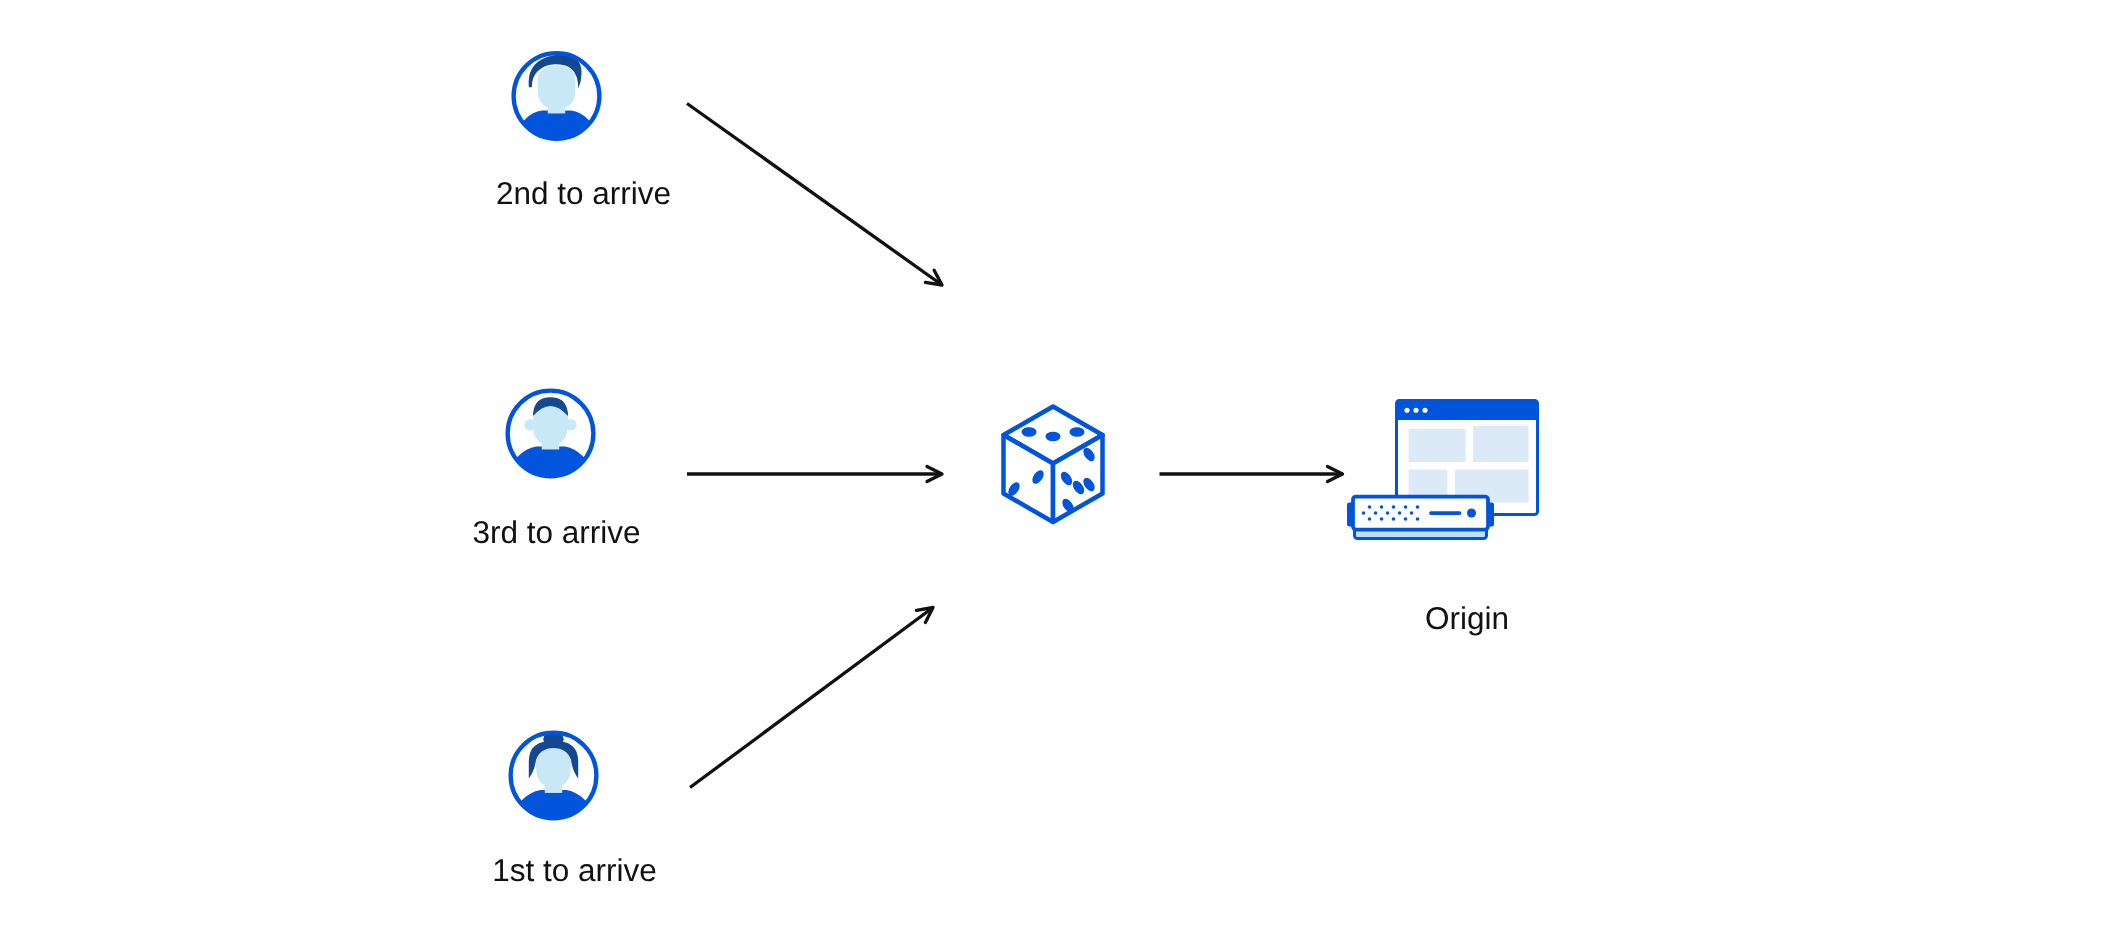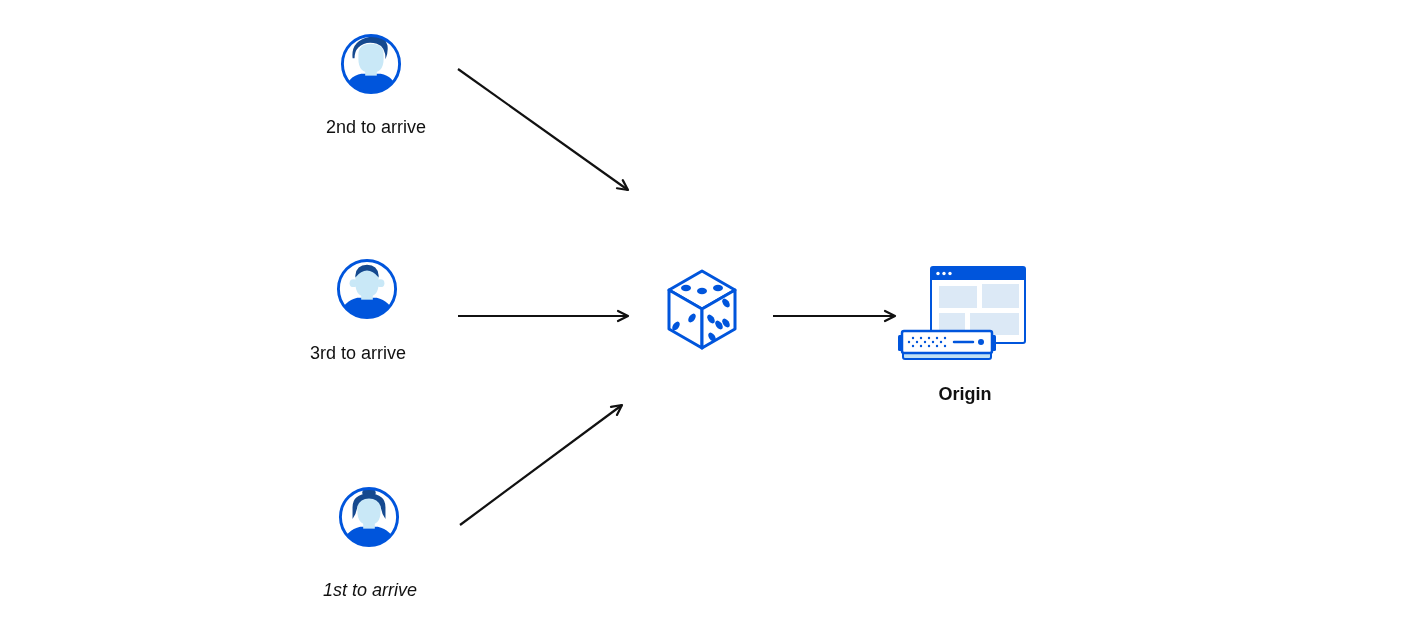--- a/index.html
+++ b/index.html
@@ -10,7 +10,7 @@
   .abs{position:absolute;}
   .node-label{
     position:absolute;transform:translateX(-50%);
-    font-size:18px;line-height:1.2;color:#111111;white-space:nowrap;
+    font-size:21px;line-height:1.2;color:#111111;white-space:nowrap;margin-left:13px;
   }
   .arrow-layer{position:absolute;left:0;top:0;width:1405px;height:633px;pointer-events:none;}
   svg{display:block;}

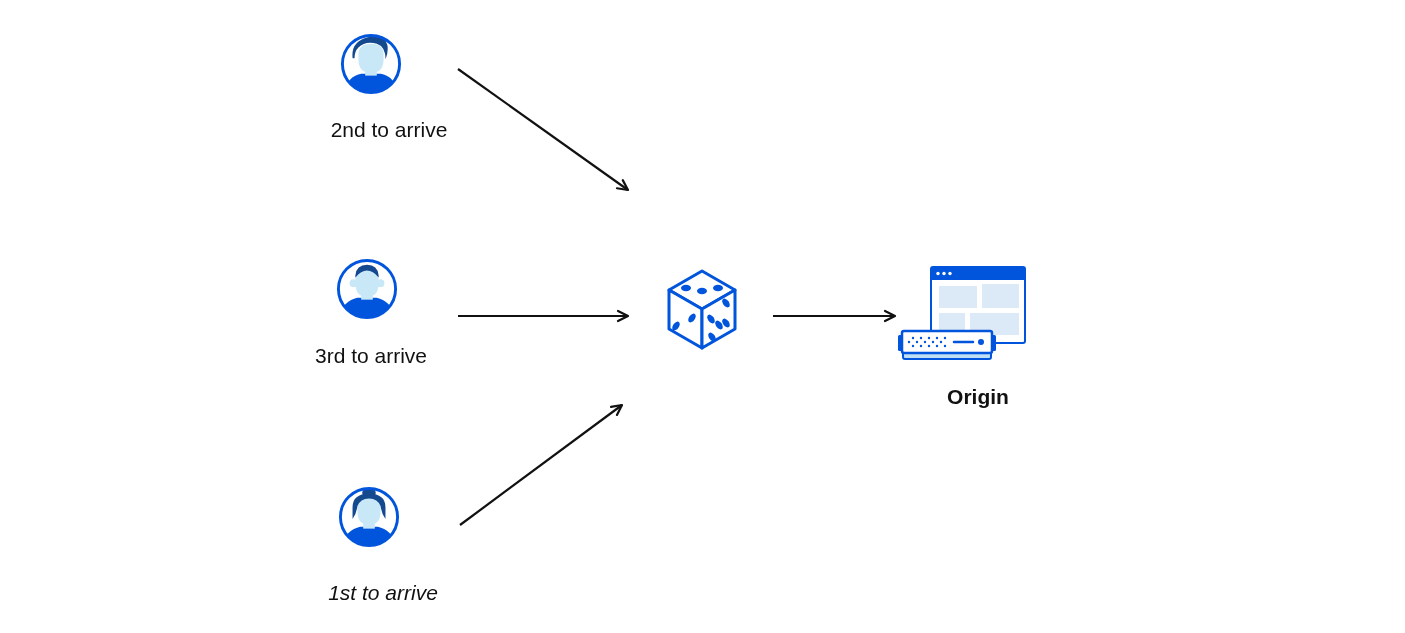--- a/index.html
+++ b/index.html
@@ -157,7 +157,7 @@
       <circle cx="84" cy="13" r="3" fill="#0055dc"></circle>
     </svg>
   </div>
-  <div class="node-label" style="left:965px;top:384px;font-weight:bold;">Origin</div>
+  <div class="node-label" style="left:965px;top:400px;">Origin</div>
 
 </div>
 

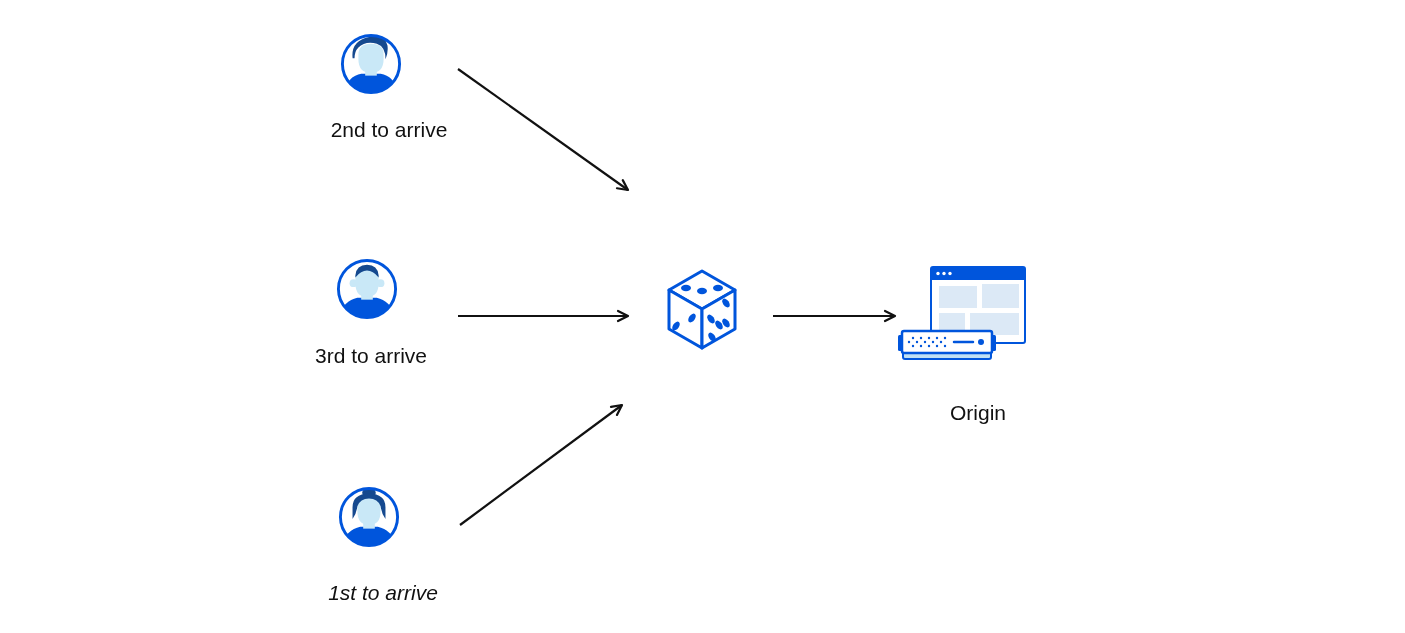--- a/index.html
+++ b/index.html
@@ -90,7 +90,7 @@
       <circle cx="32" cy="32" r="29.5" fill="none" stroke="#0055dc" stroke-width="3"></circle>
     </svg>
   </div>
-  <div class="node-label" style="left:370px;top:580px;font-style:italic;">1st to arrive</div>
+  <div class="node-label" style="left:370px;top:568px;">1st to arrive</div>
 
   <div class="abs" style="left:666px;top:269px;width:72px;height:82px;">
     <svg width="72" height="82" viewBox="0 0 72 82">

